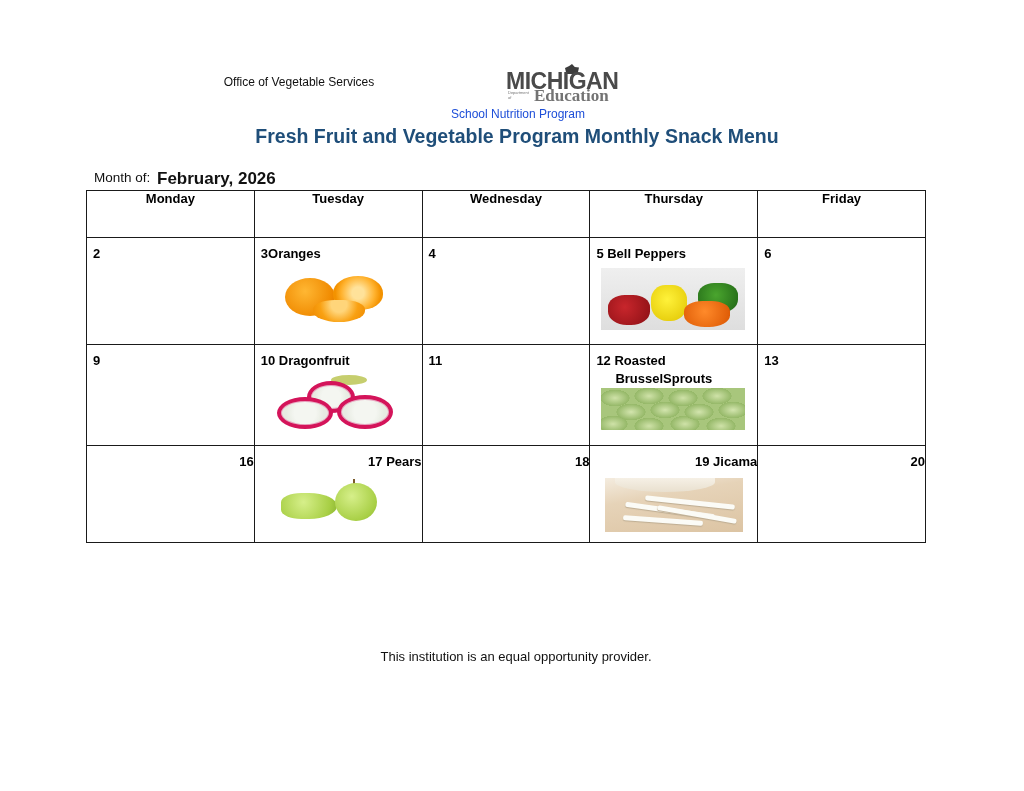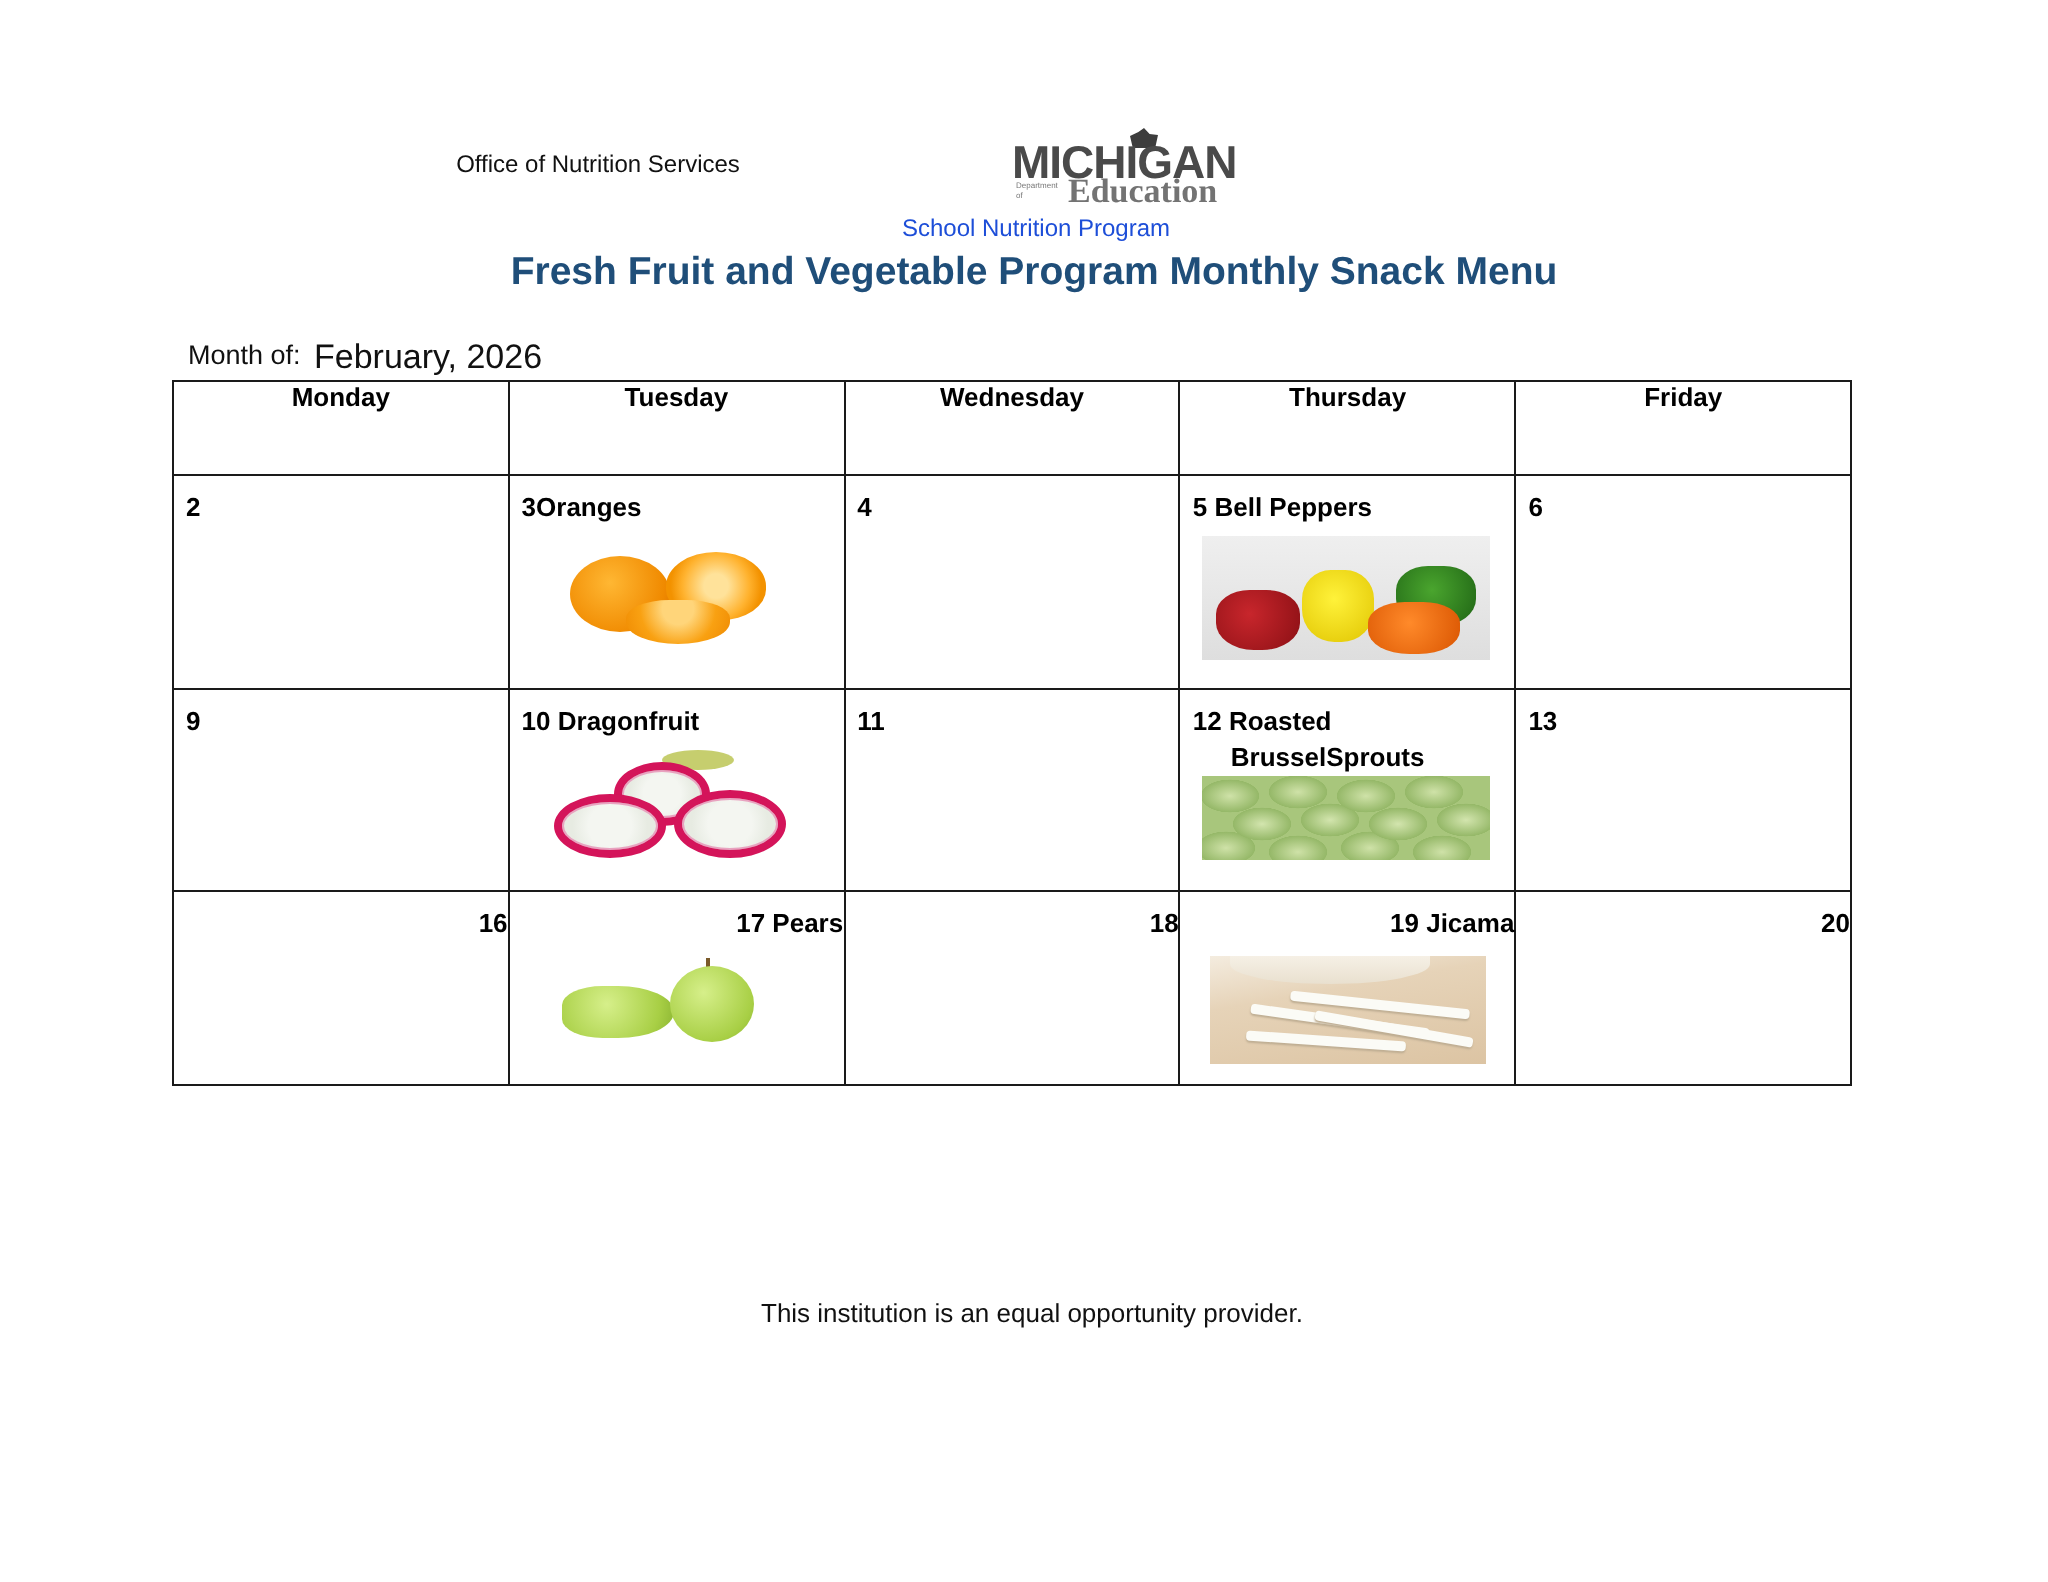--- a/index.html
+++ b/index.html
@@ -123,7 +123,7 @@
 <body>
 
 <div class="hdr-left">
-  <div>Office of Nutrition Services</div>
+  <div>Office of Vegetable Services</div>
 </div>
 
 <div class="logo">

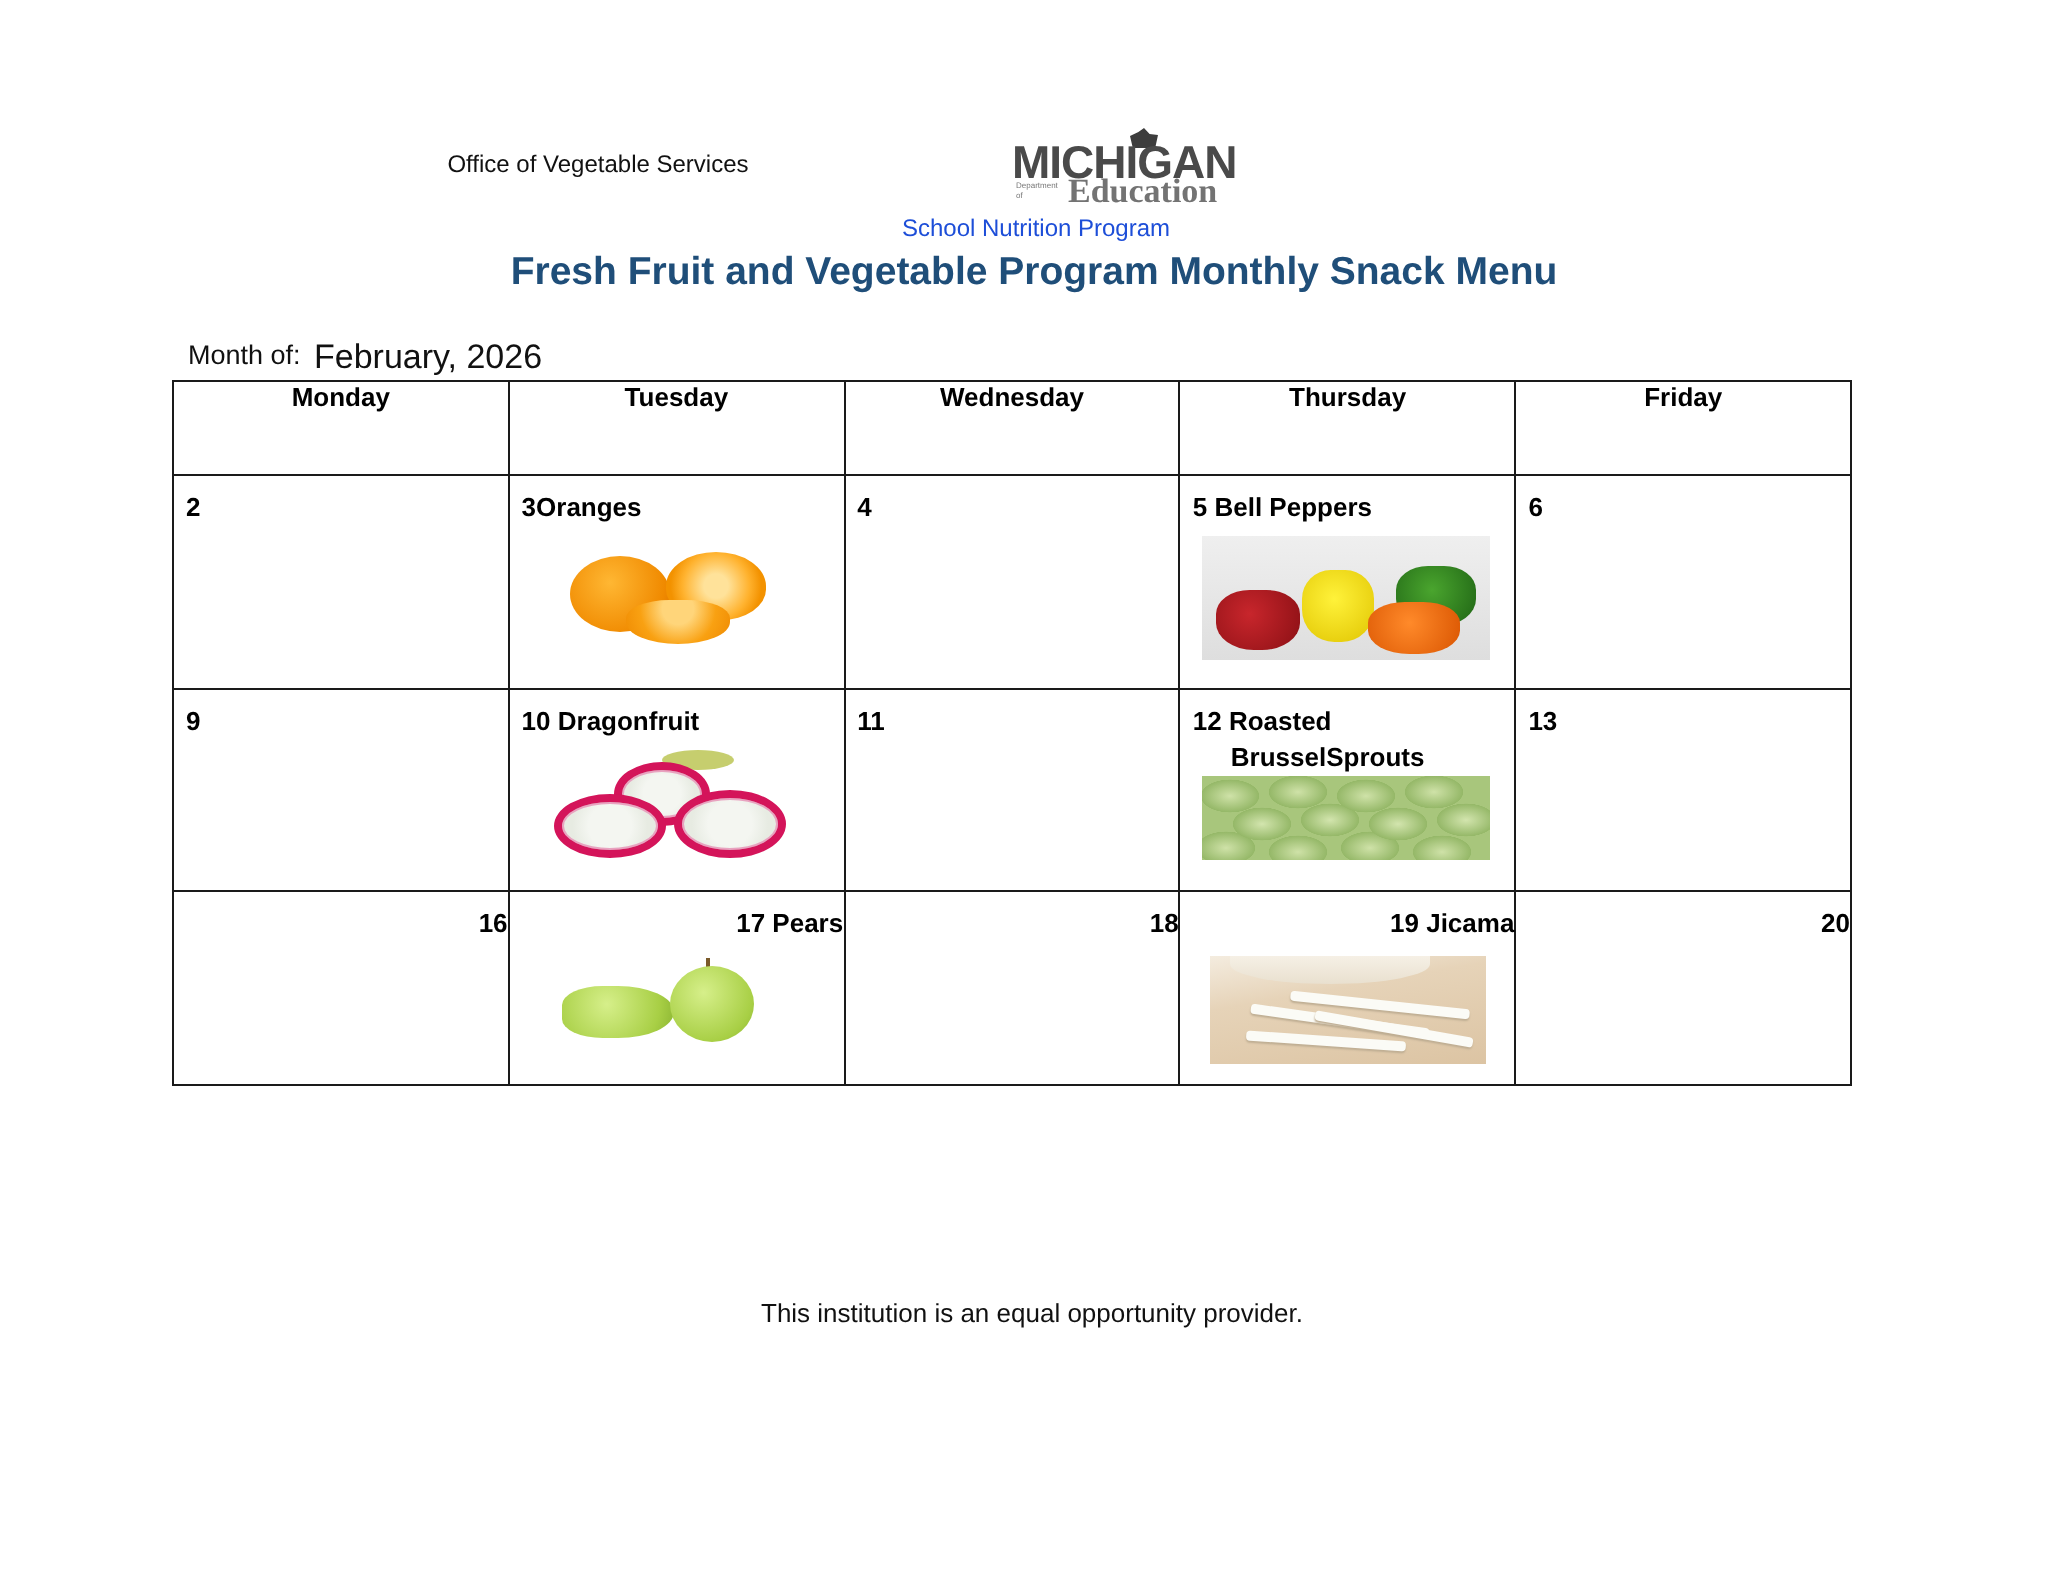--- a/index.html
+++ b/index.html
@@ -22,7 +22,7 @@
              font-size: 19.5px; font-weight: bold; color: #1f4e79; }
 
     .month-label { position: absolute; left: 94px; top: 170px; font-size: 13.5px; color: #111; }
-    .month-value { position: absolute; left: 157px; top: 169px; font-size: 17px; font-weight: normal; color: #111; }
+    .month-value { position: absolute; left: 157px; top: 169px; font-size: 17px; font-weight: bold; color: #111; }
 
     table.cal { position: absolute; left: 86px; top: 190px; width: 840px; border-collapse: collapse;
                 table-layout: fixed; }

